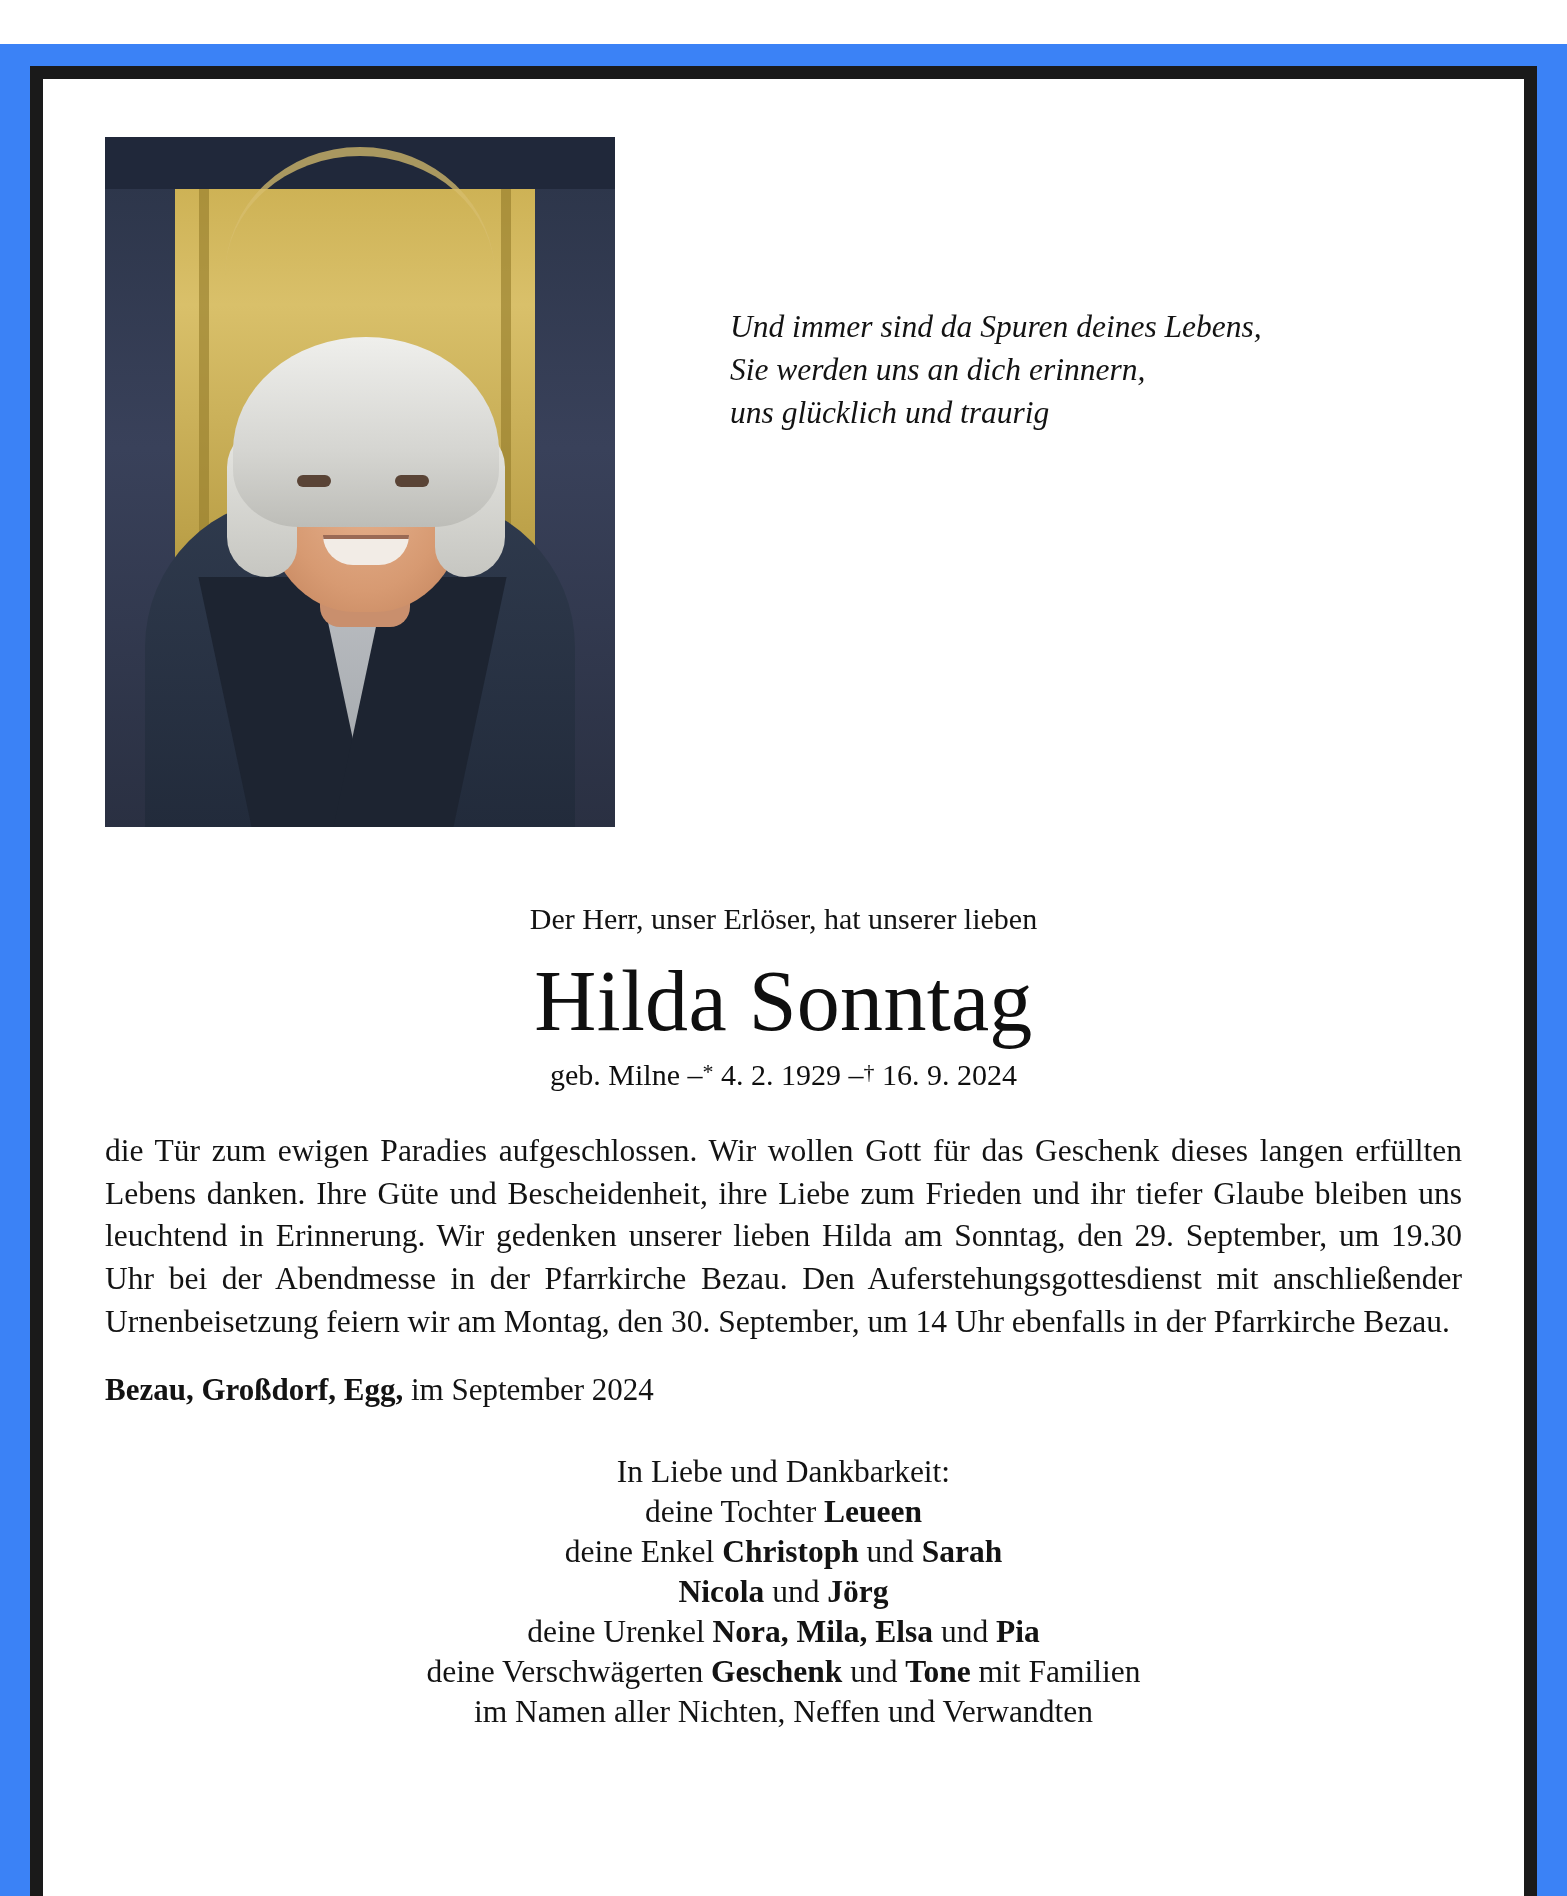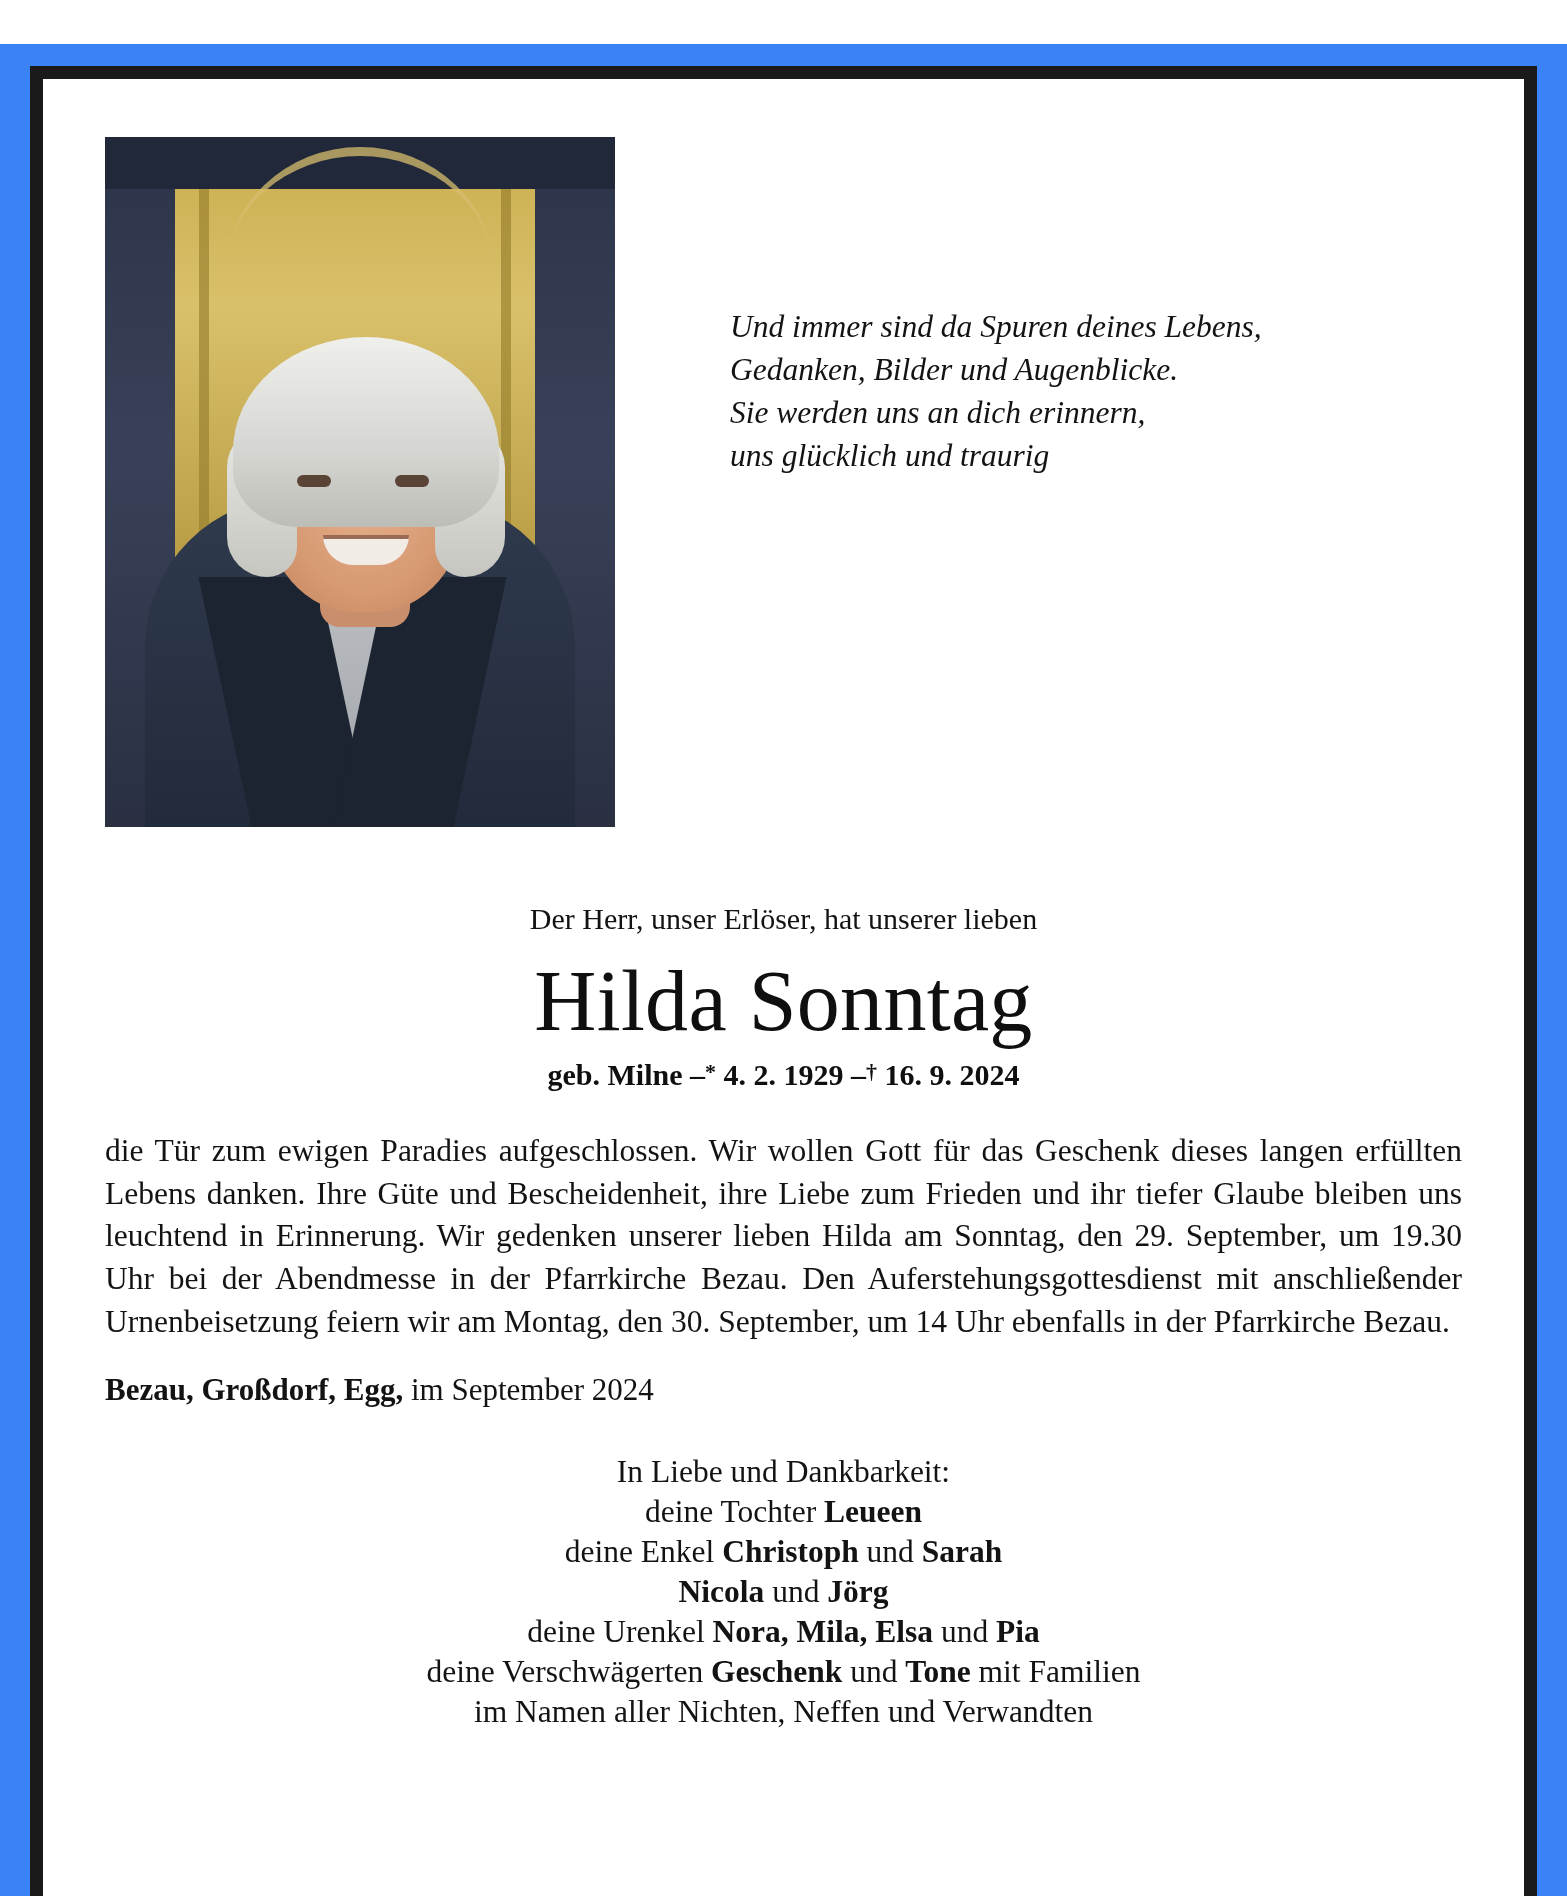--- a/index.html
+++ b/index.html
@@ -232,7 +232,6 @@
 
         <div class="verse">
           <p>Und immer sind da Spuren deines Lebens,</p>
-          <p>Gedanken, Bilder und Augenblicke.</p>
           <p>Sie werden uns an dich erinnern,</p>
           <p>uns glücklich und traurig</p>
         </div>

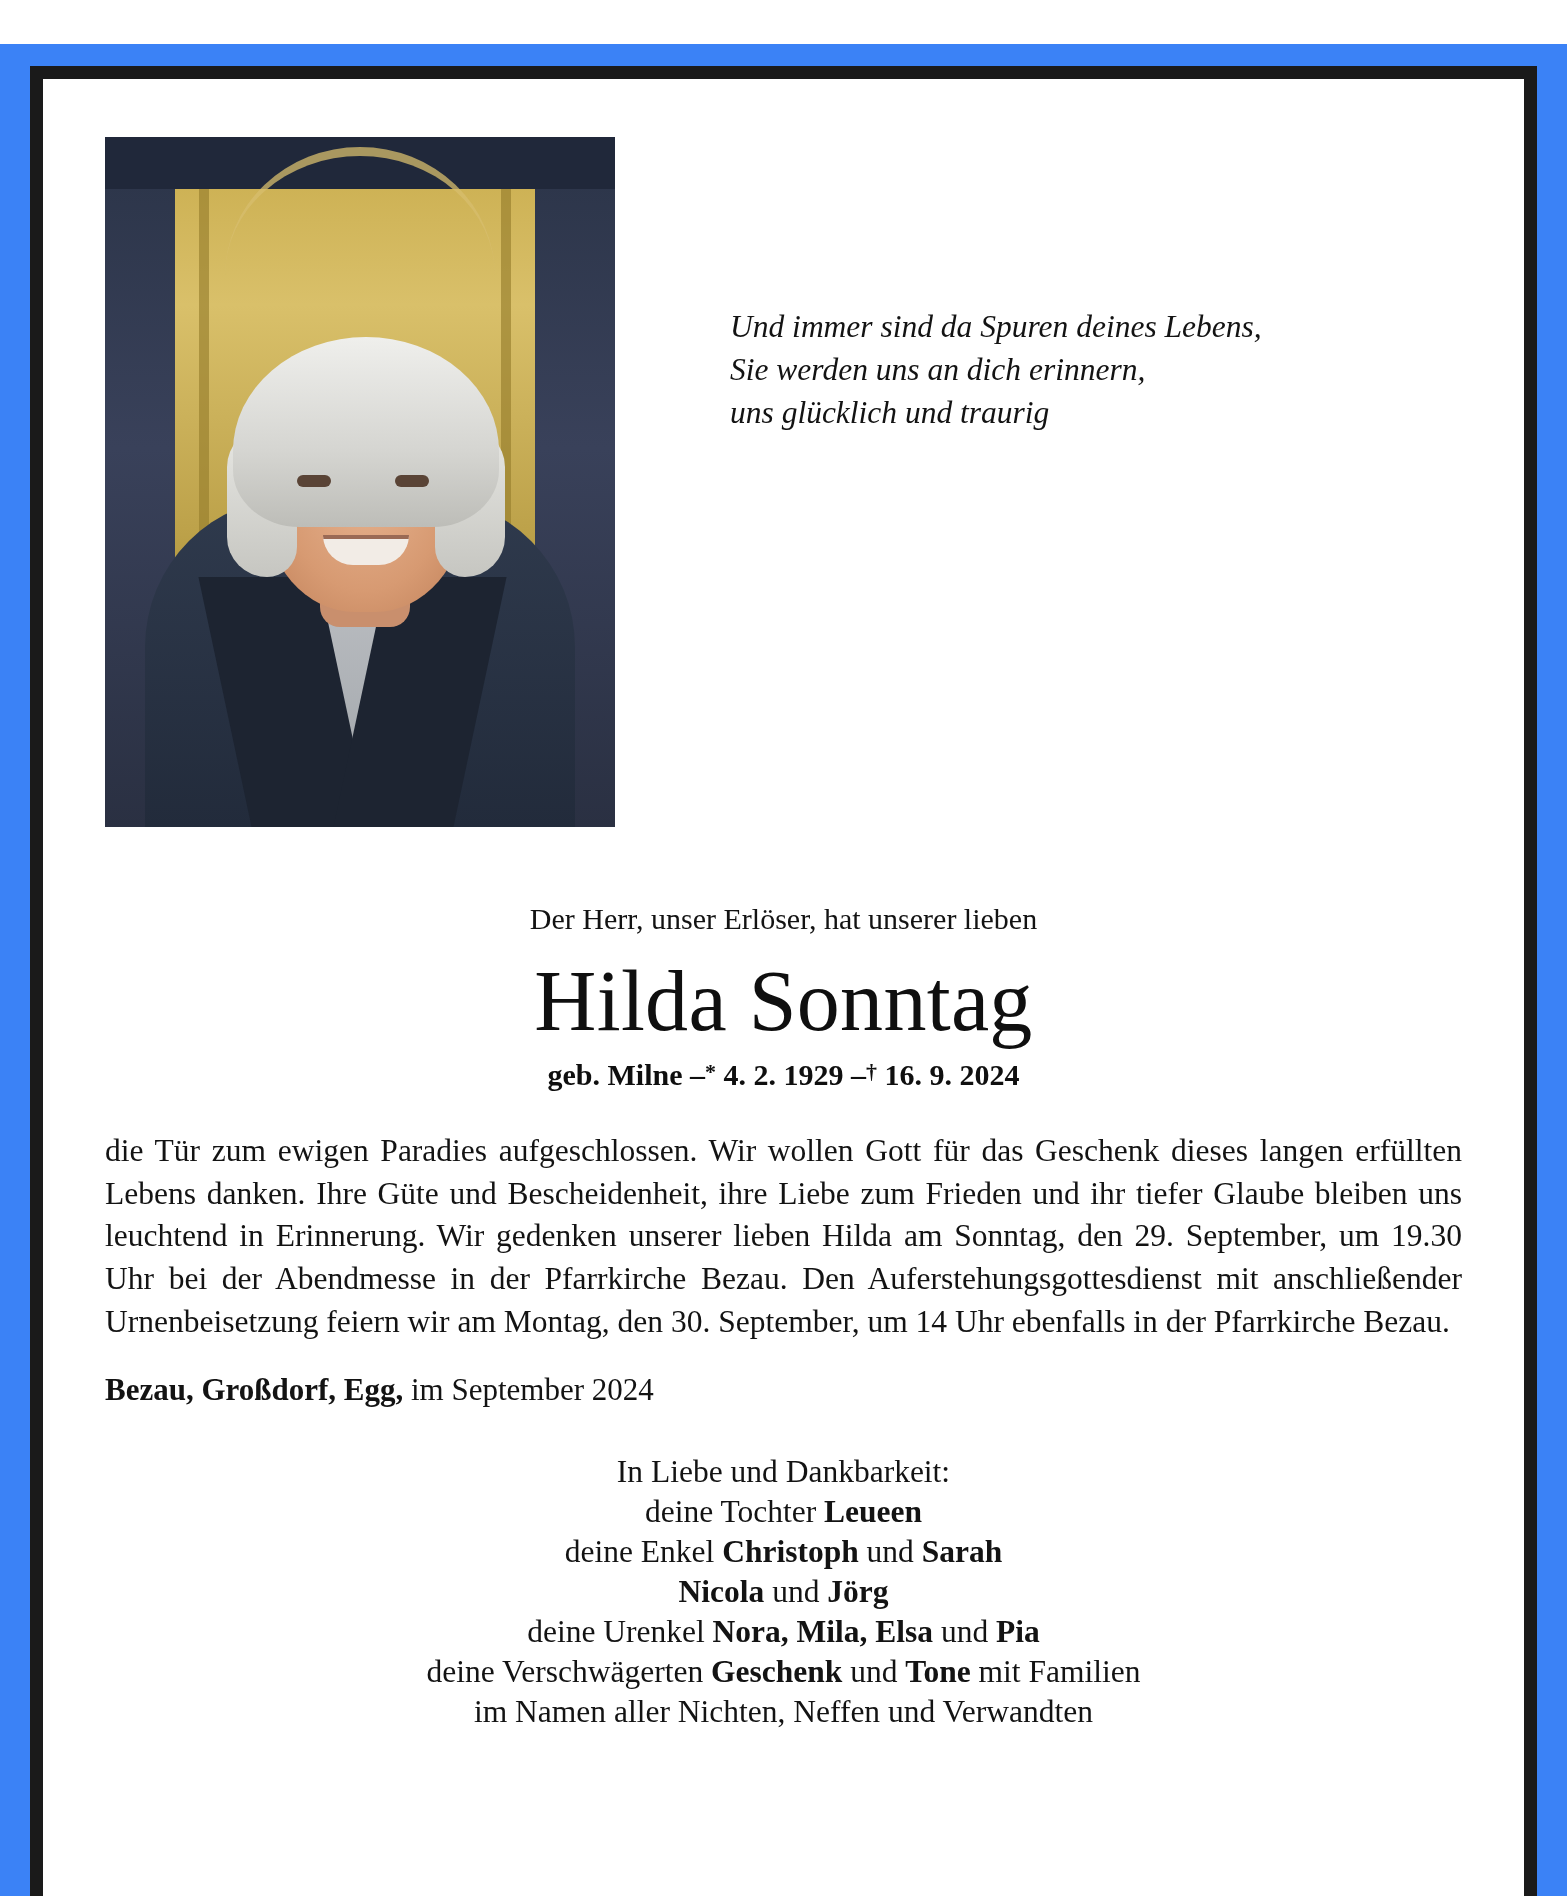--- a/index.html
+++ b/index.html
@@ -167,7 +167,7 @@
   .dates {
     text-align: center;
     font-size: 30px;
-    font-weight: bold;
+    font-weight: normal;
     margin-top: 12px;
     color: #0f0f0f;
   }

